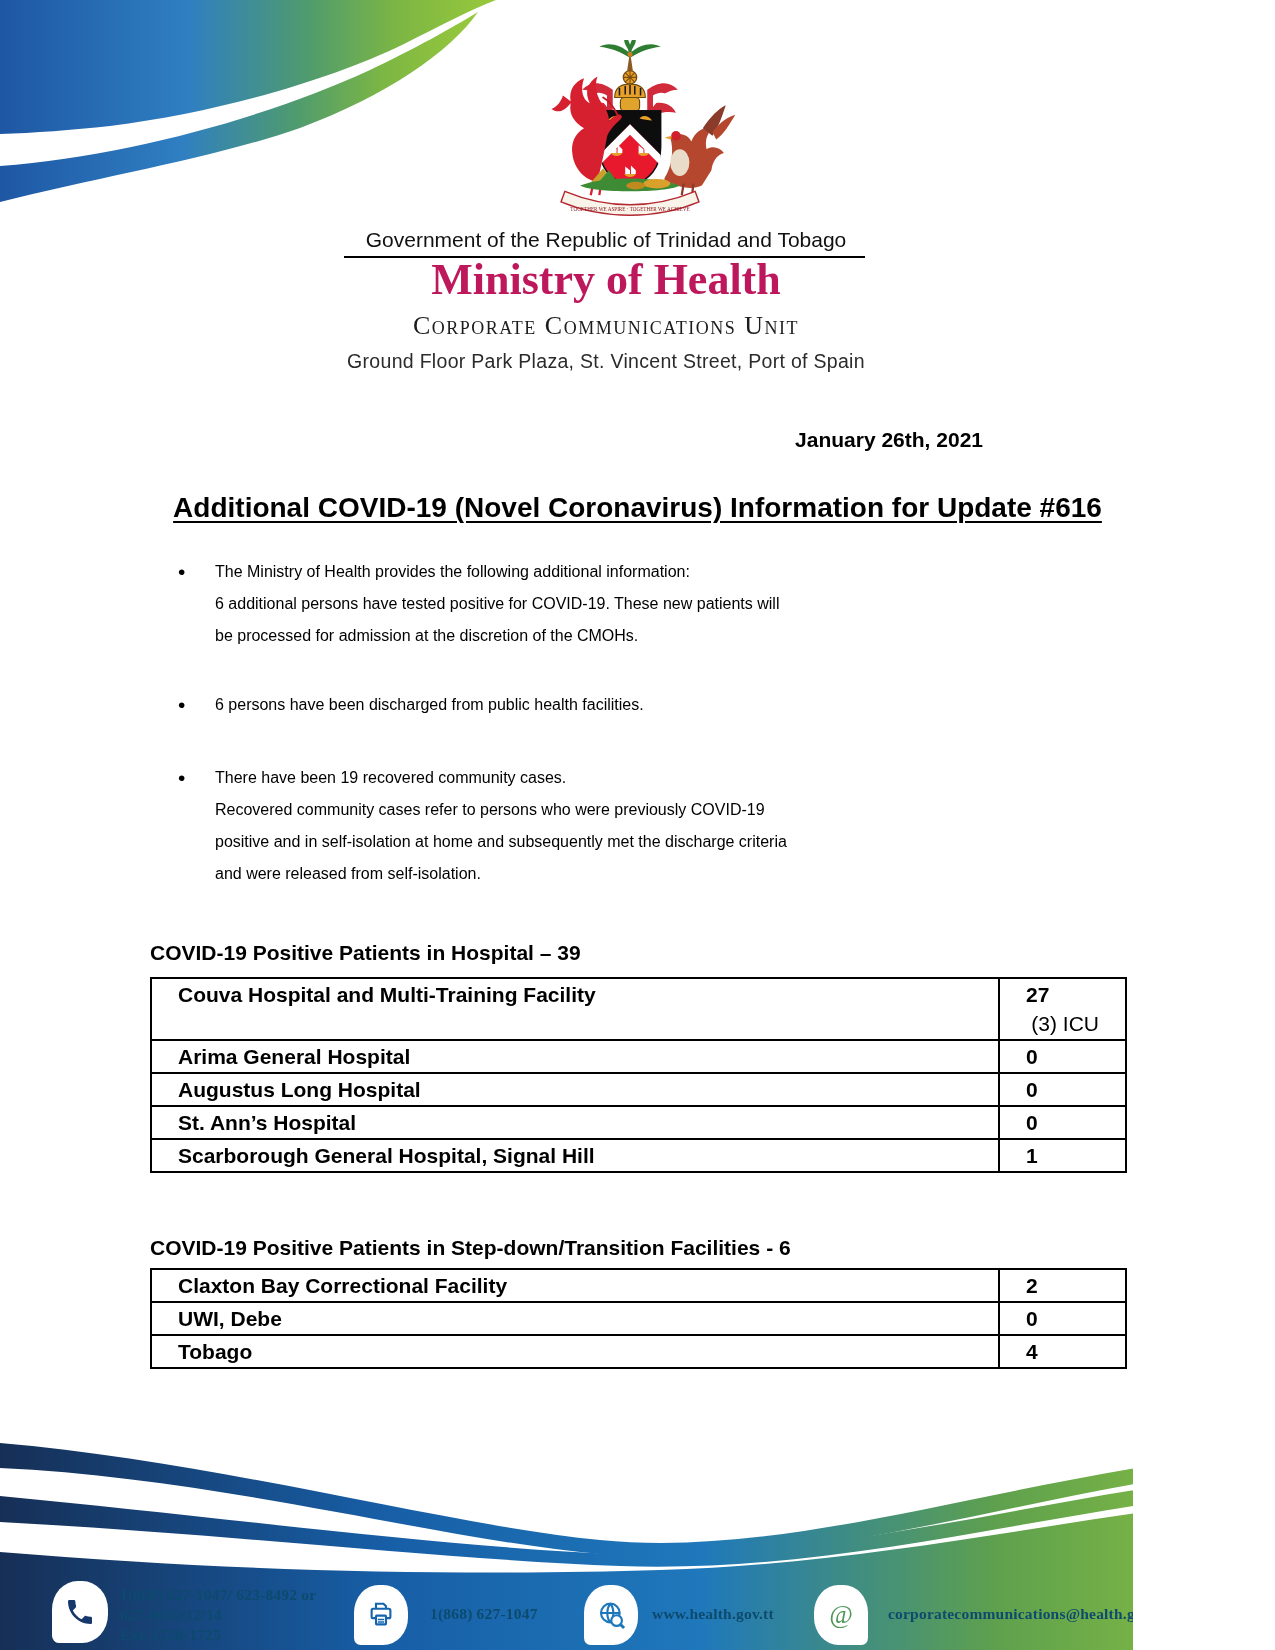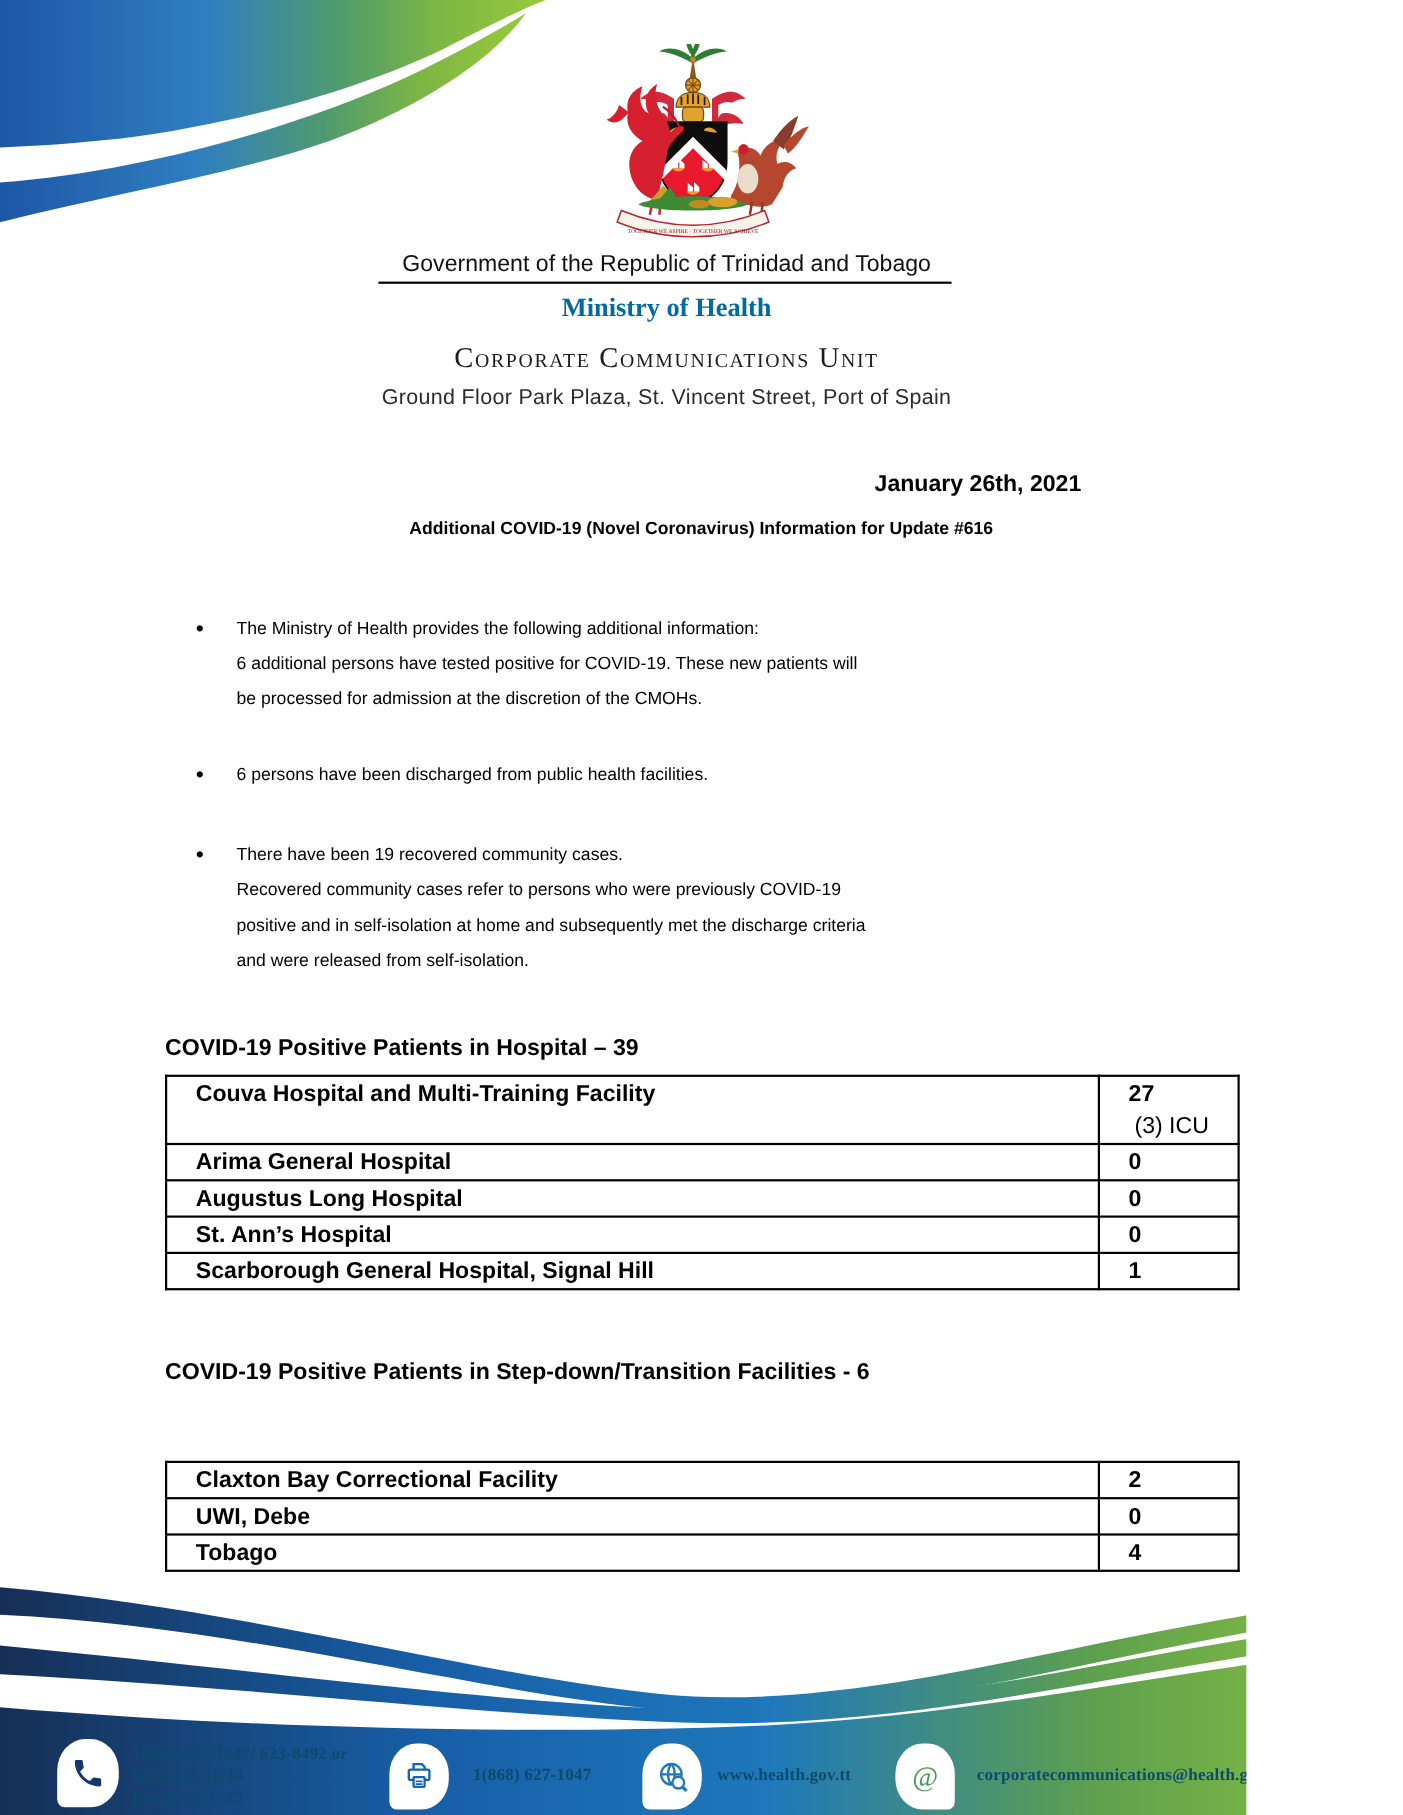--- a/index.html
+++ b/index.html
@@ -15,7 +15,7 @@
   .letterhead{position:absolute;top:227px;left:325px;width:562px;text-align:center;}
   .gov-line{font-size:21px;line-height:26px;color:#111;}
   .lh-divider{border:none;border-top:2.5px solid #000;margin:3px 22px 0 19px;}
-  .ministry{font-family:"Liberation Serif", serif;font-weight:bold;font-size:24px;line-height:42px;margin-top:1px;color:#0369a1;}
+  .ministry{font-family:"Liberation Serif", serif;font-weight:bold;font-size:44px;line-height:42px;margin-top:1px;color:#be185d;}
   .unit{font-family:"Liberation Serif", serif;font-variant:small-caps;font-size:26px;letter-spacing:1.5px;margin-top:10px;color:#1c1c1c;}
   .address{font-size:19.5px;margin-top:9px;color:#2b2b2b;letter-spacing:.3px;}
   

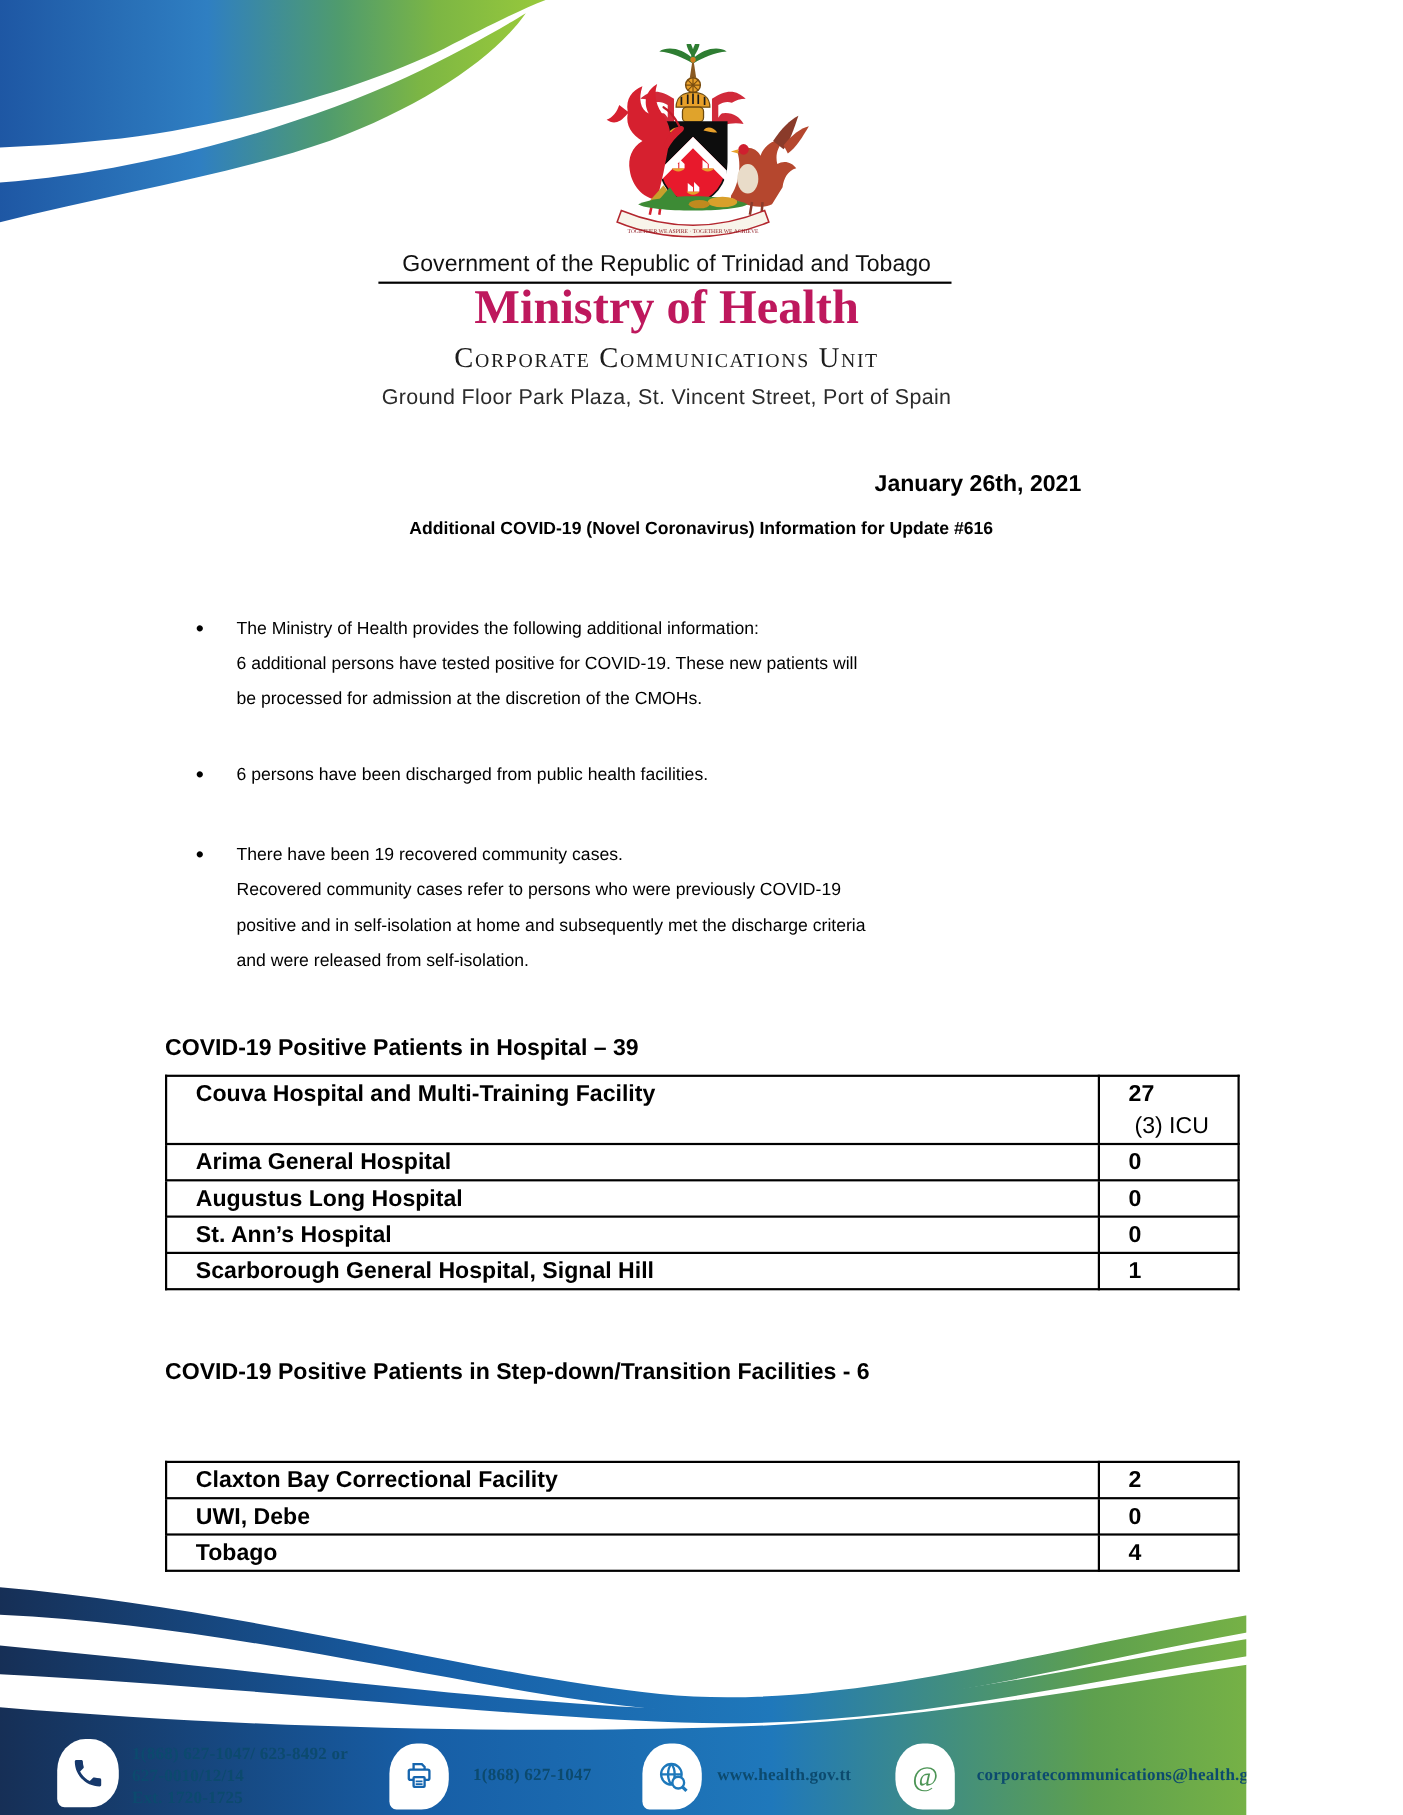--- a/index.html
+++ b/index.html
@@ -21,8 +21,8 @@
   
   .date-line{position:absolute;top:428px;right:150px;font-weight:bold;font-size:21px;}
   .doc-title{
-    position:absolute;top:472px;left:150px;width:975px;text-align:center;
-    font-weight:bold;font-size:16px;text-decoration-thickness:2px;text-underline-offset:4px;
+    position:absolute;top:492px;left:150px;width:975px;text-align:center;
+    font-weight:bold;font-size:28px;text-decoration:underline;text-decoration-thickness:2px;text-underline-offset:4px;
   }
   .bullets{position:absolute;top:556px;left:178px;width:900px;}
   .bullet{display:flex;margin:0 0 37px 0;}

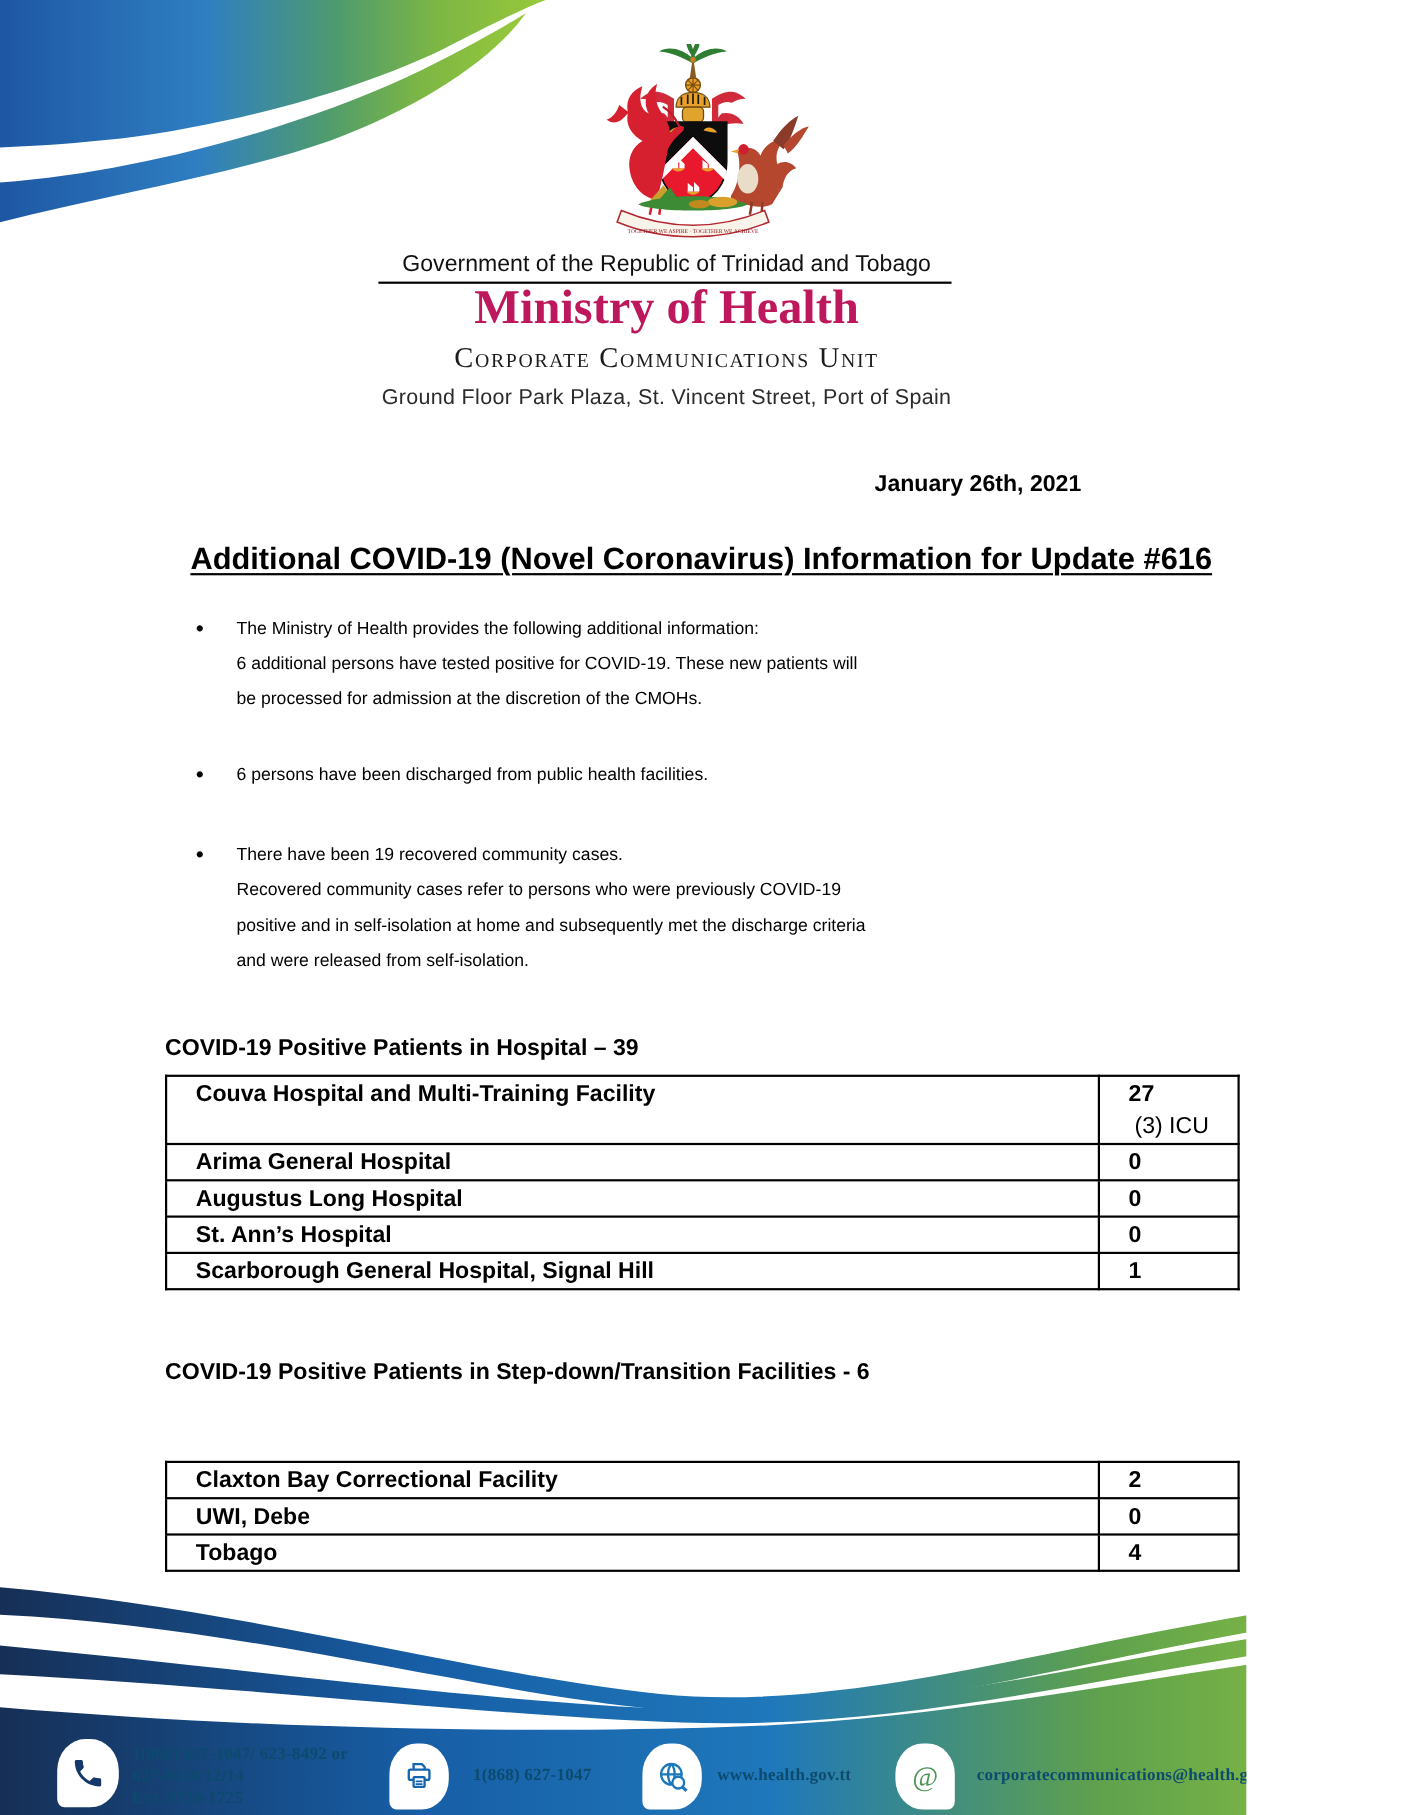--- a/index.html
+++ b/index.html
@@ -34,7 +34,7 @@
   .h-sec2{top:1236px;}
   .facilities{position:absolute;left:150px;border-collapse:collapse;width:977px;}
   .t-sec1{top:977px;}
-  .t-sec2{top:1328px;}
+  .t-sec2{top:1268px;}
   .facilities td{
     border:2.5px solid #000;padding:1px 26px;font-size:21px;font-weight:bold;line-height:29px;vertical-align:top;
   }

